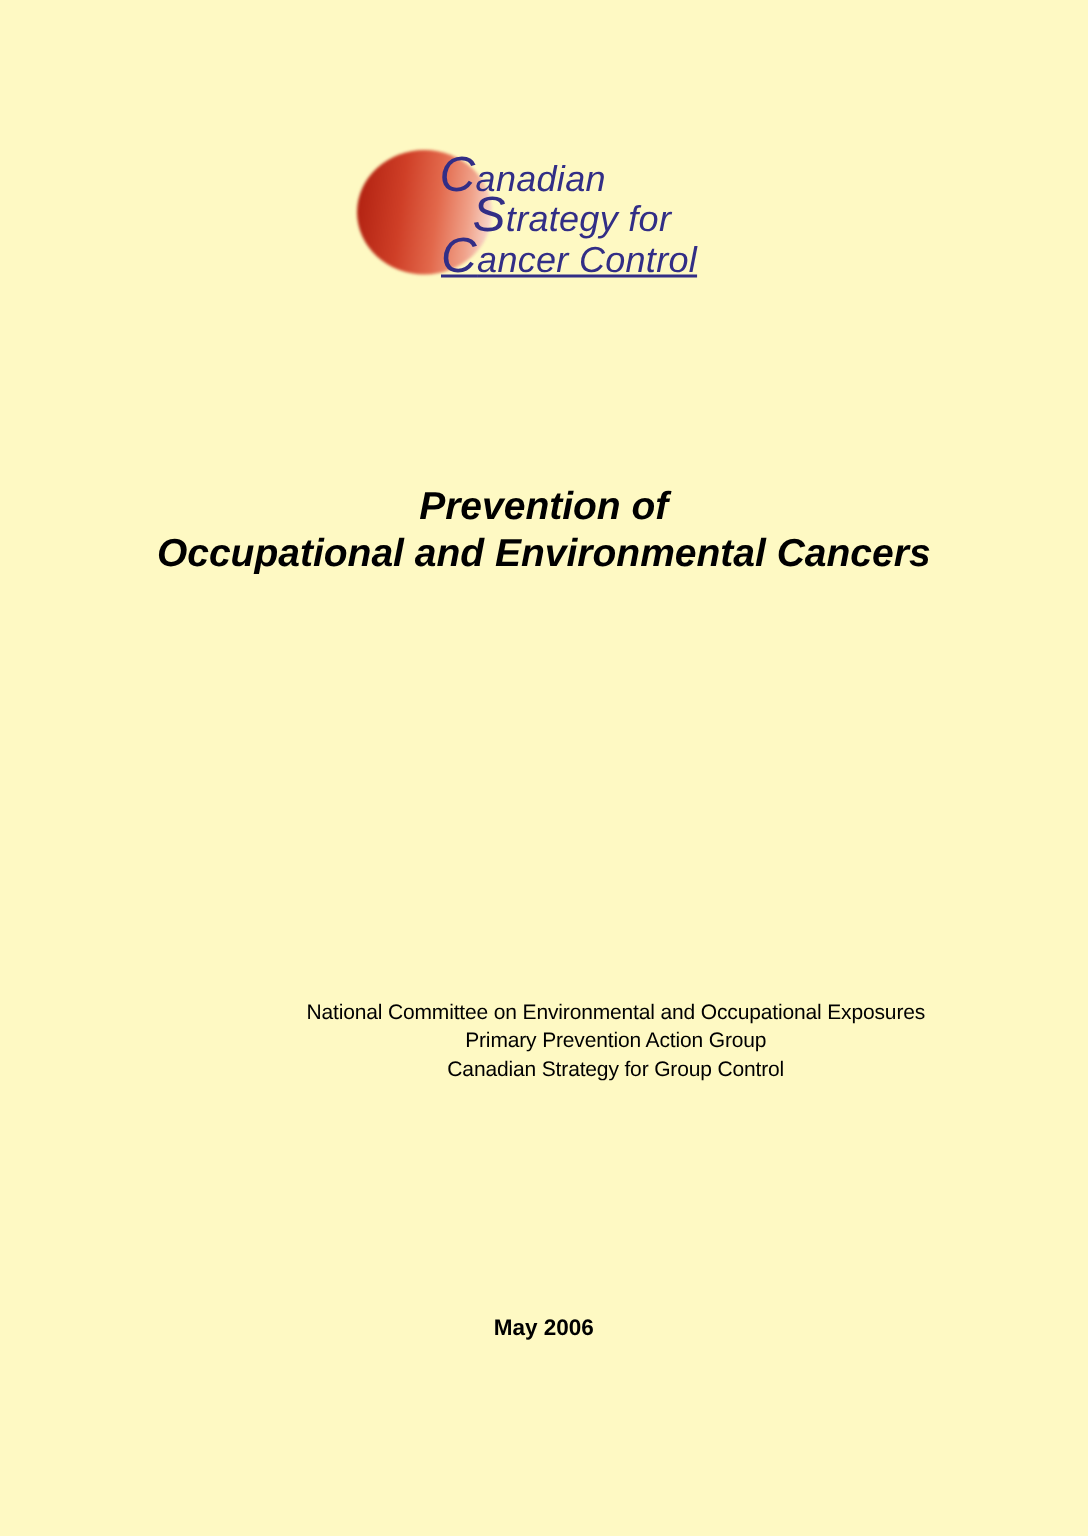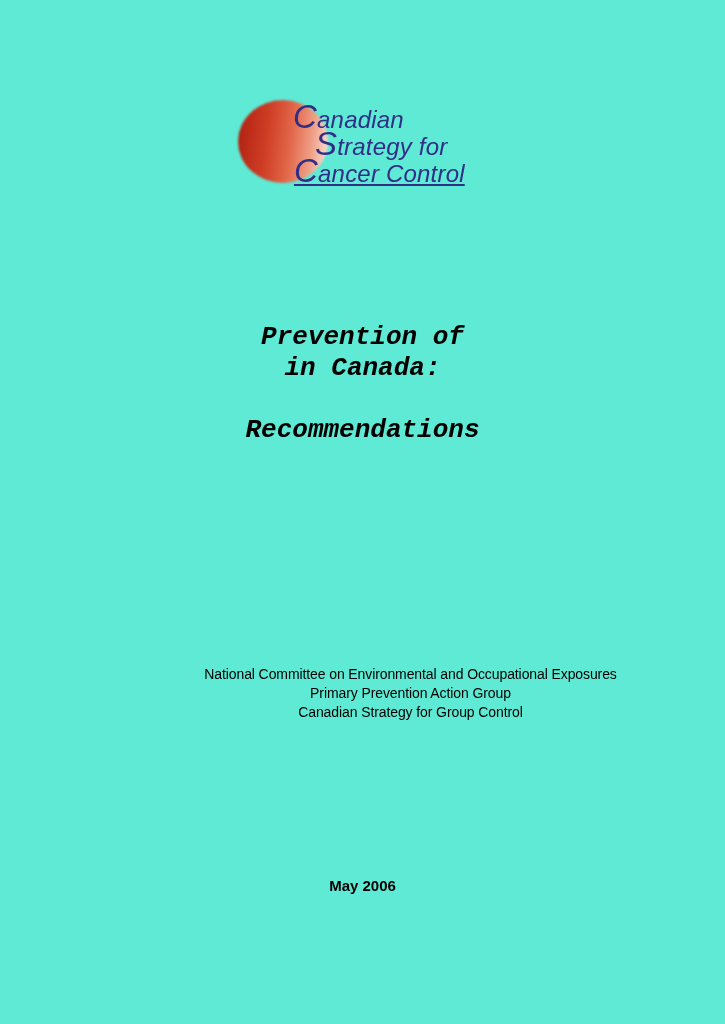--- a/index.html
+++ b/index.html
@@ -11,7 +11,7 @@
     position: relative;
     width: 725px;
     height: 1024px;
-    background: #5eead4;
+    background: #fef9c3;
     overflow: hidden;
     font-family: "Liberation Sans", sans-serif;
     color: #000000;

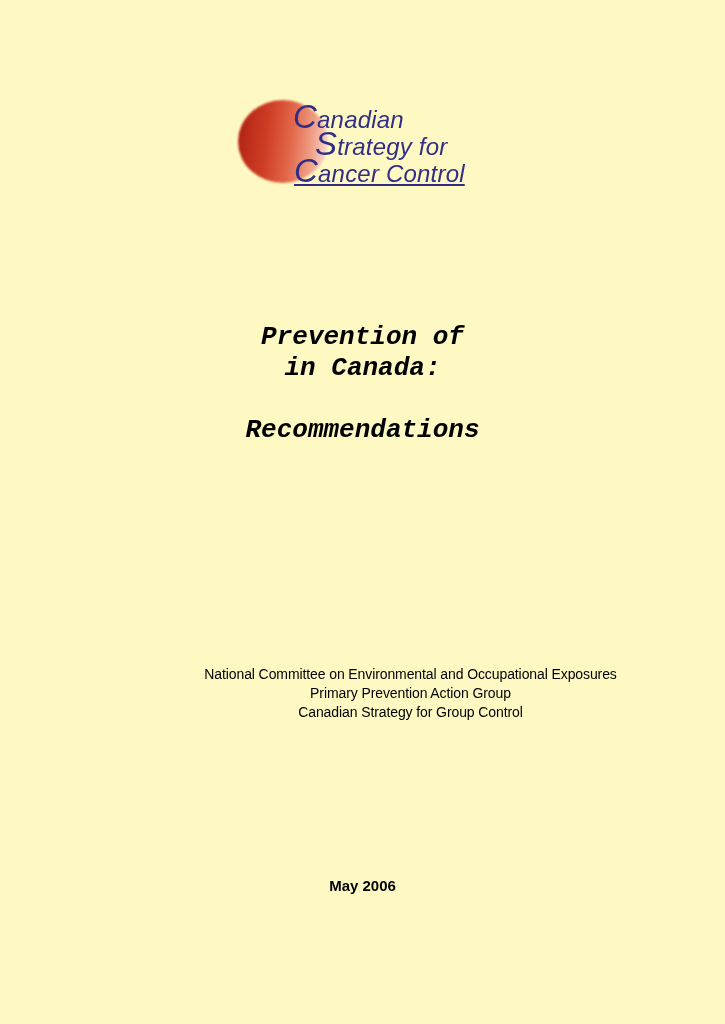--- a/index.html
+++ b/index.html
@@ -72,7 +72,6 @@
     font-size: 26px;
     line-height: 31px;
     color: #000000;
-    font-family: Liberation Mono, monospace;
   }
   .title-gap { height: 31px; }
 

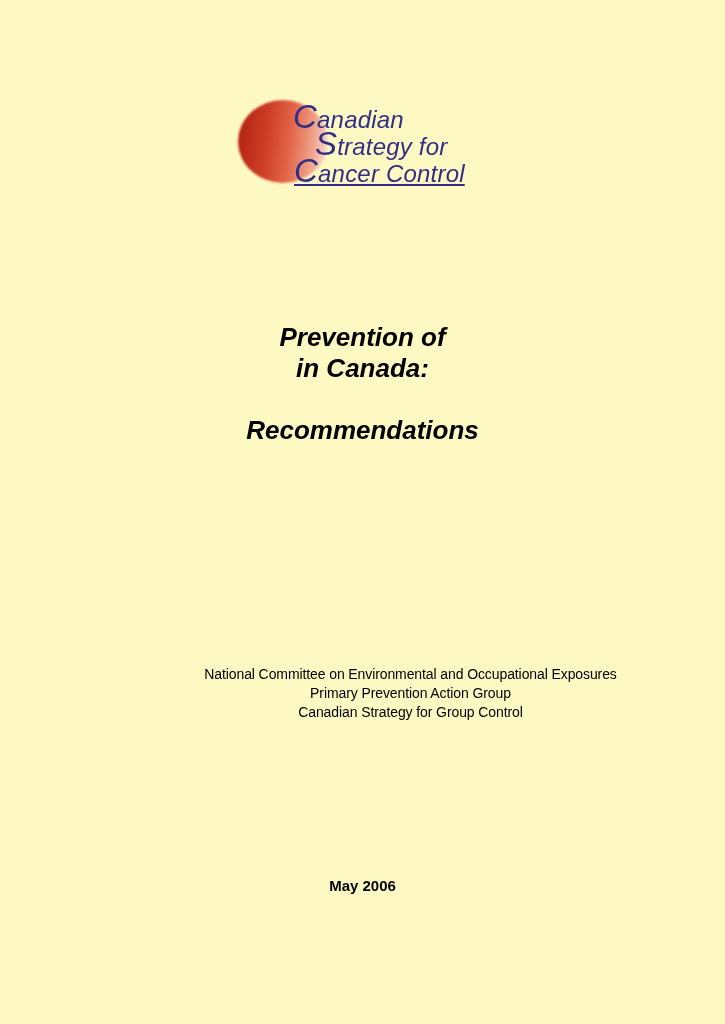--- a/index.html
+++ b/index.html
@@ -119,6 +119,7 @@
 
   <div class="title-block">
     <div>Prevention of</div>
+    <div>Occupational and Environmental Cancers</div>
     <div>in Canada:</div>
     <div class="title-gap"></div>
     <div>Recommendations</div>

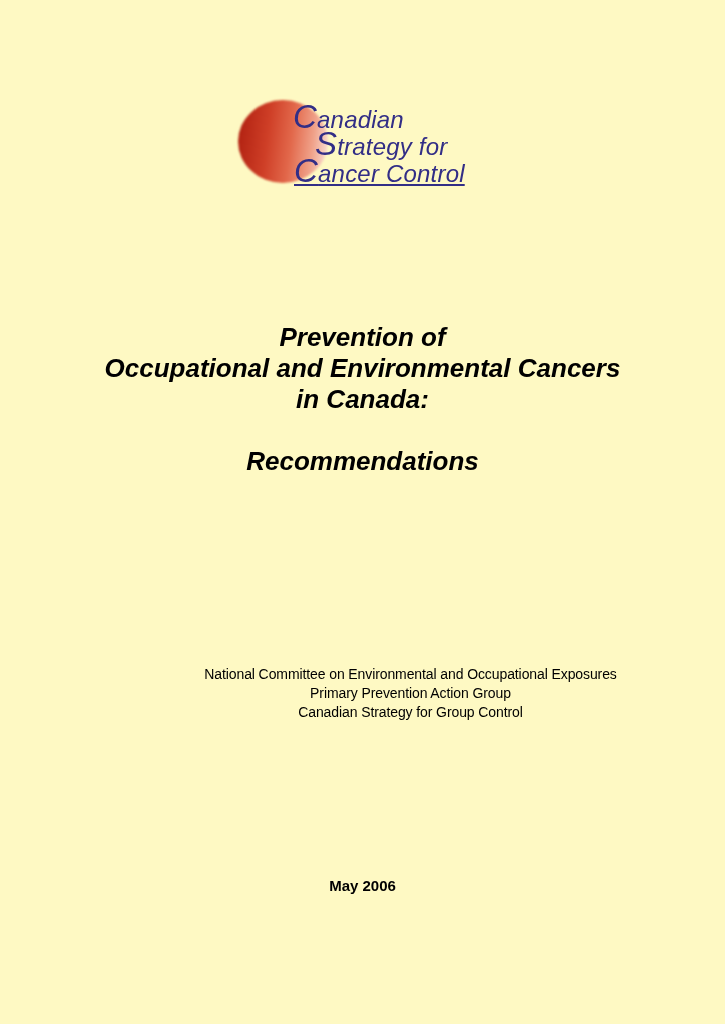--- a/index.html
+++ b/index.html
@@ -120,7 +120,6 @@
   <div class="title-block">
     <div>Prevention of</div>
     <div>Occupational and Environmental Cancers</div>
-    <div>in Canada:</div>
     <div class="title-gap"></div>
     <div>Recommendations</div>
   </div>

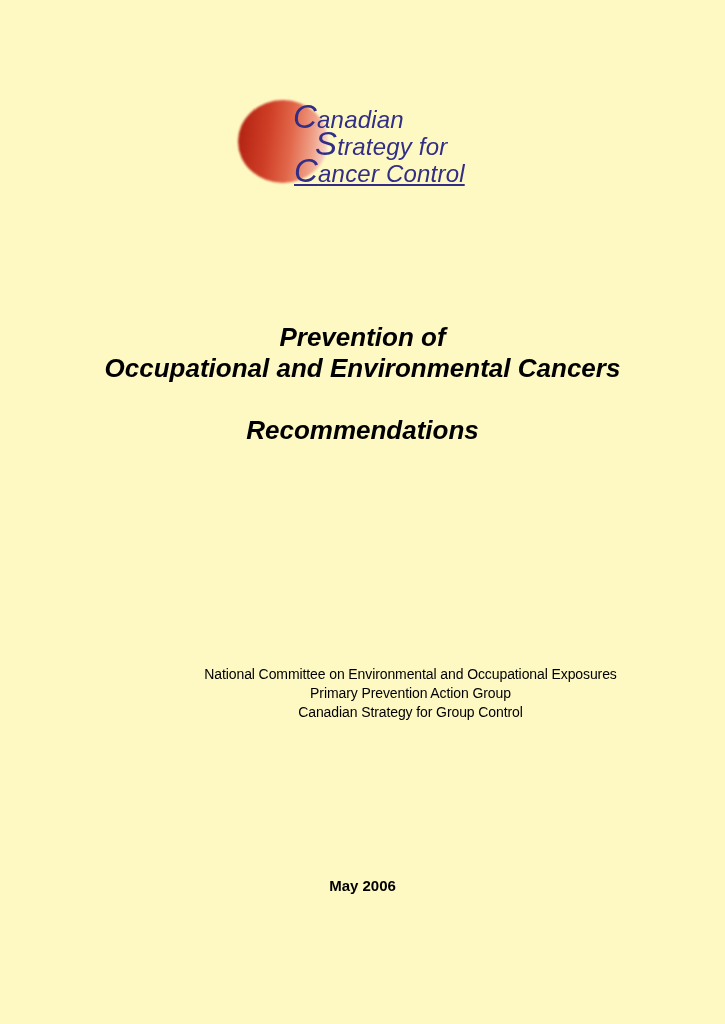--- a/index.html
+++ b/index.html
@@ -121,7 +121,6 @@
     <div>Prevention of</div>
     <div>Occupational and Environmental Cancers</div>
     <div class="title-gap"></div>
-    <div>Recommendations</div>
   </div>
 
   <div class="committee-block">

